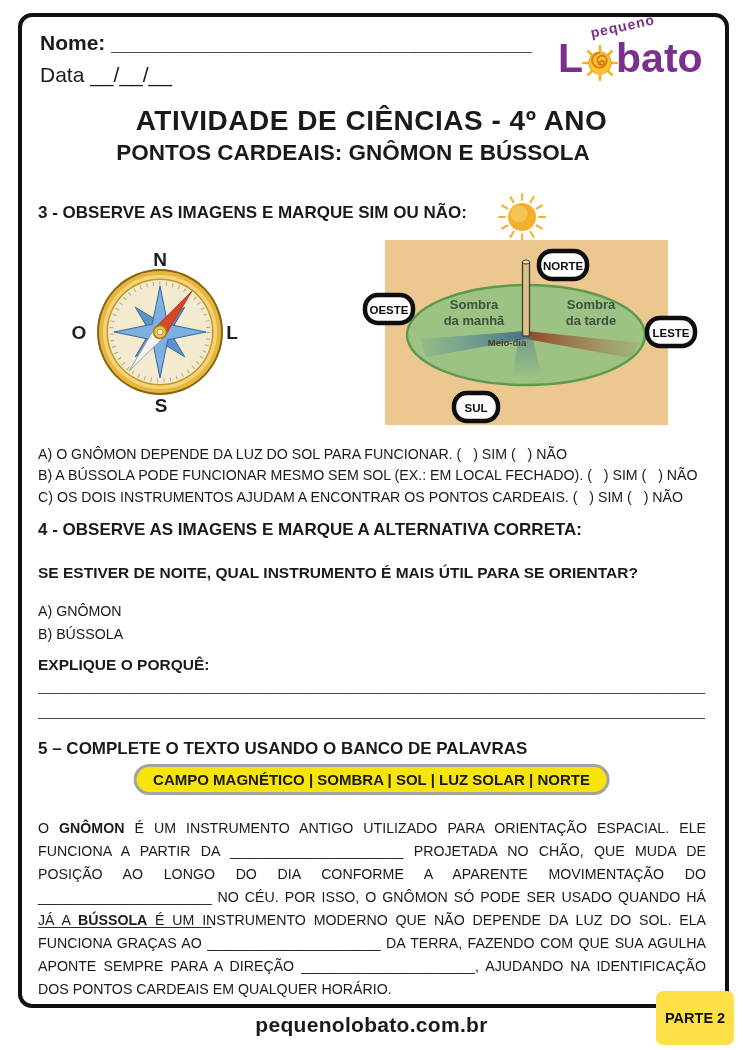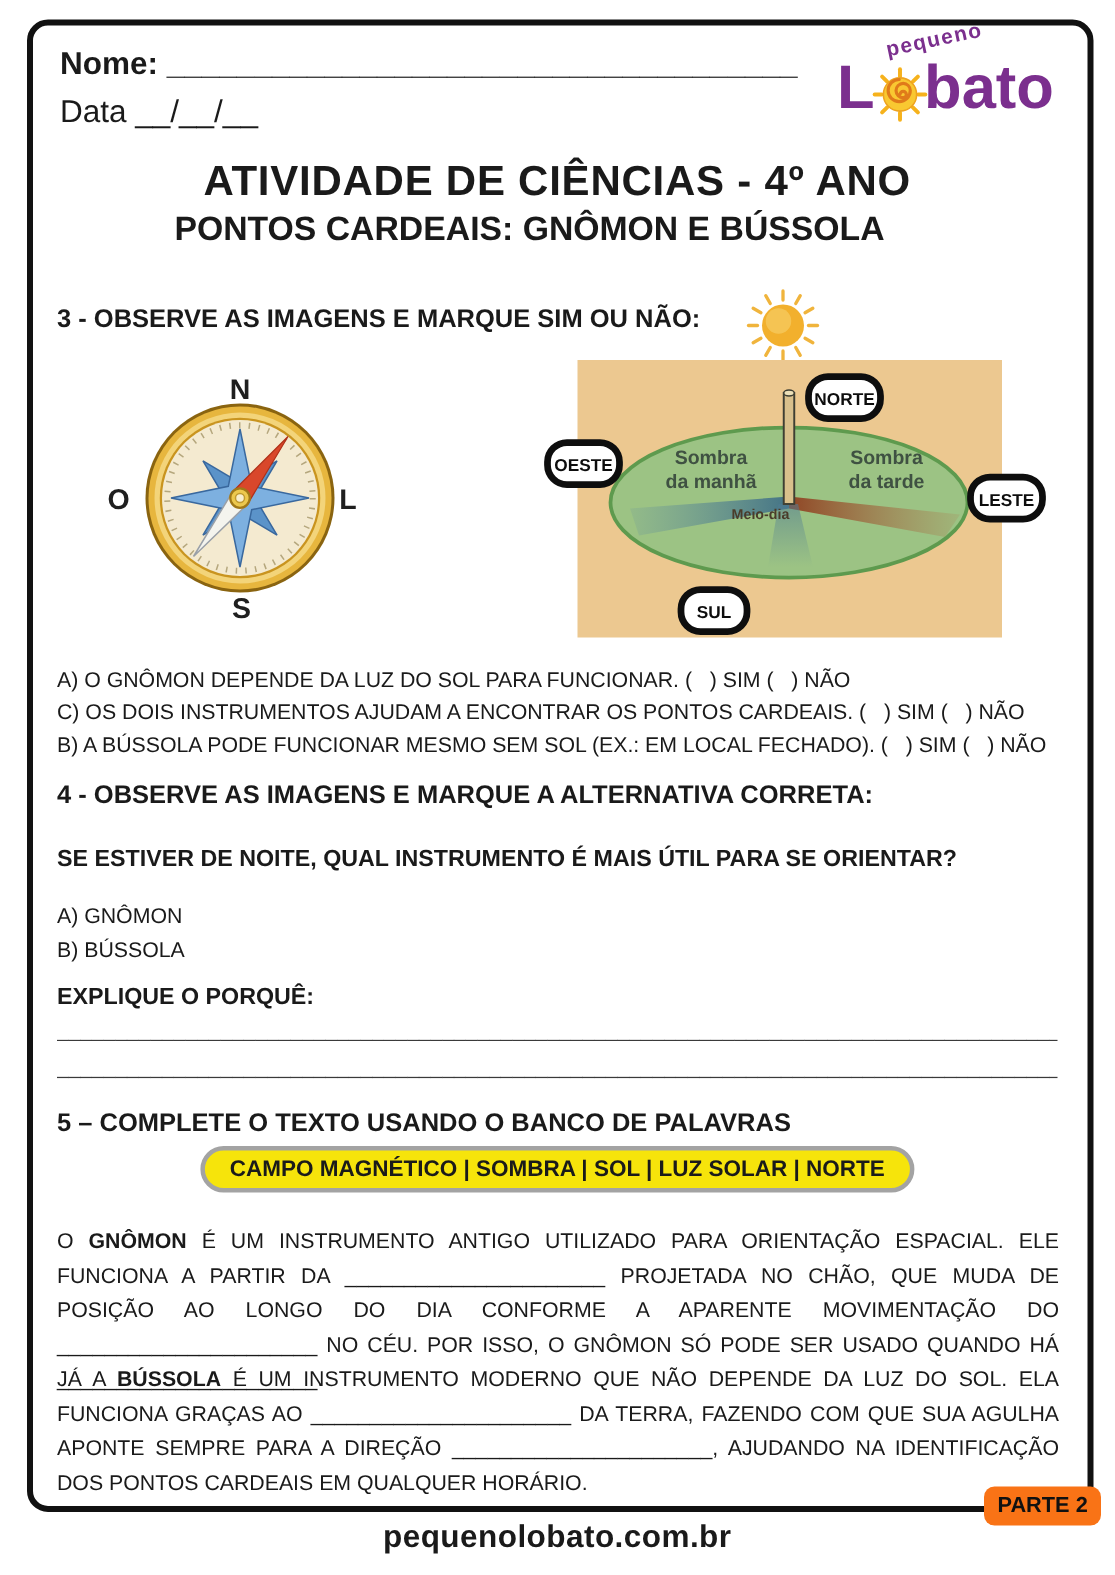--- a/index.html
+++ b/index.html
@@ -187,8 +187,8 @@
 
   <div class="abc">
     <div class="qitem">A) O GNÔMON DEPENDE DA LUZ DO SOL PARA FUNCIONAR. (   ) SIM (   ) NÃO</div>
+    <div class="qitem">B) A BÚSSOLA PODE FUNCIONAR MESMO SEM SOL (EX.: EM LOCAL FECHADO). (   ) SIM (   ) NÃO</div>
     <div class="qitem">C) OS DOIS INSTRUMENTOS AJUDAM A ENCONTRAR OS PONTOS CARDEAIS. (   ) SIM (   ) NÃO</div>
-    <div class="qitem">B) A BÚSSOLA PODE FUNCIONAR MESMO SEM SOL (EX.: EM LOCAL FECHADO). (   ) SIM (   ) NÃO</div>
   </div>
 
   <div class="q-heading q4h">4 - OBSERVE AS IMAGENS E MARQUE A ALTERNATIVA CORRETA:</div>

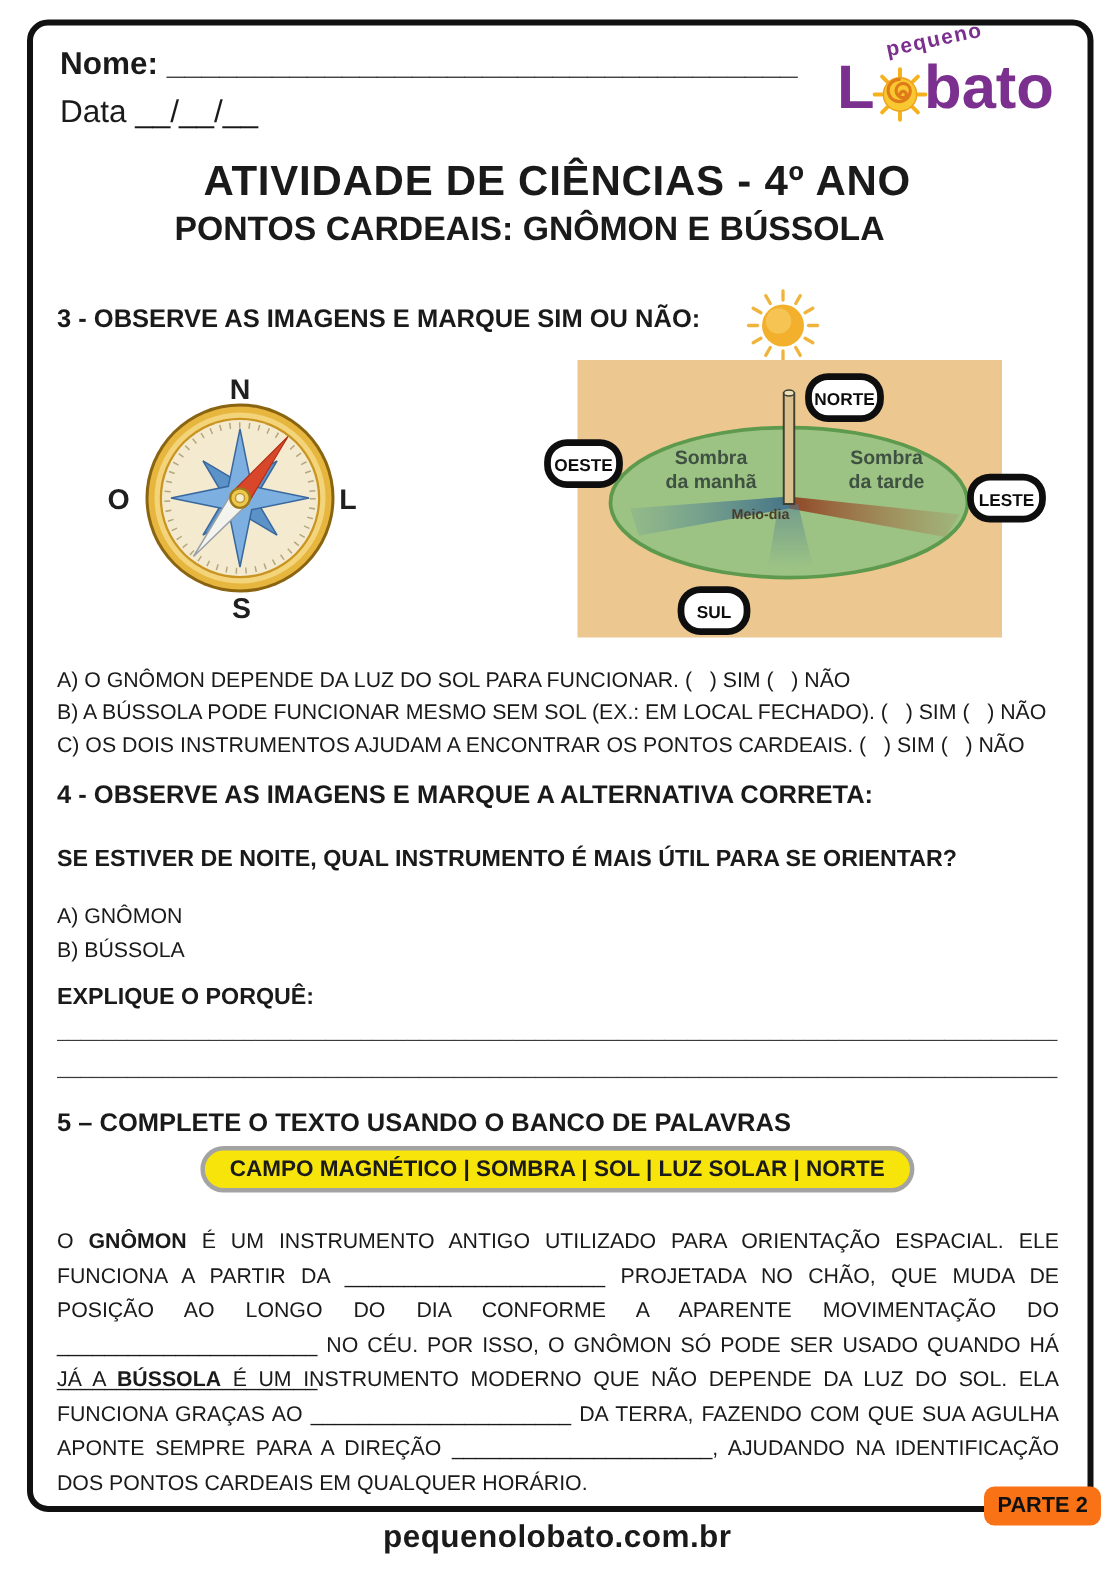--- a/index.html
+++ b/index.html
@@ -55,8 +55,8 @@
   .p1{top:817px;}
   .p2{top:909px;}
   .badge{
-    position:absolute;left:656px;top:991px;background:#f97316;color:#111;
-    border-radius:7px;padding:5px 9px;font-size:14.5px;font-weight:bold;z-index:3;
+    position:absolute;left:656px;top:991px;background:#fde047;color:#111;
+    border-radius:7px;padding:19px 9px;font-size:14.5px;font-weight:bold;z-index:3;
   }
   .footer{position:absolute;left:0;top:1013px;width:743px;text-align:center;
     font-size:21px;font-weight:bold;letter-spacing:.3px;}

